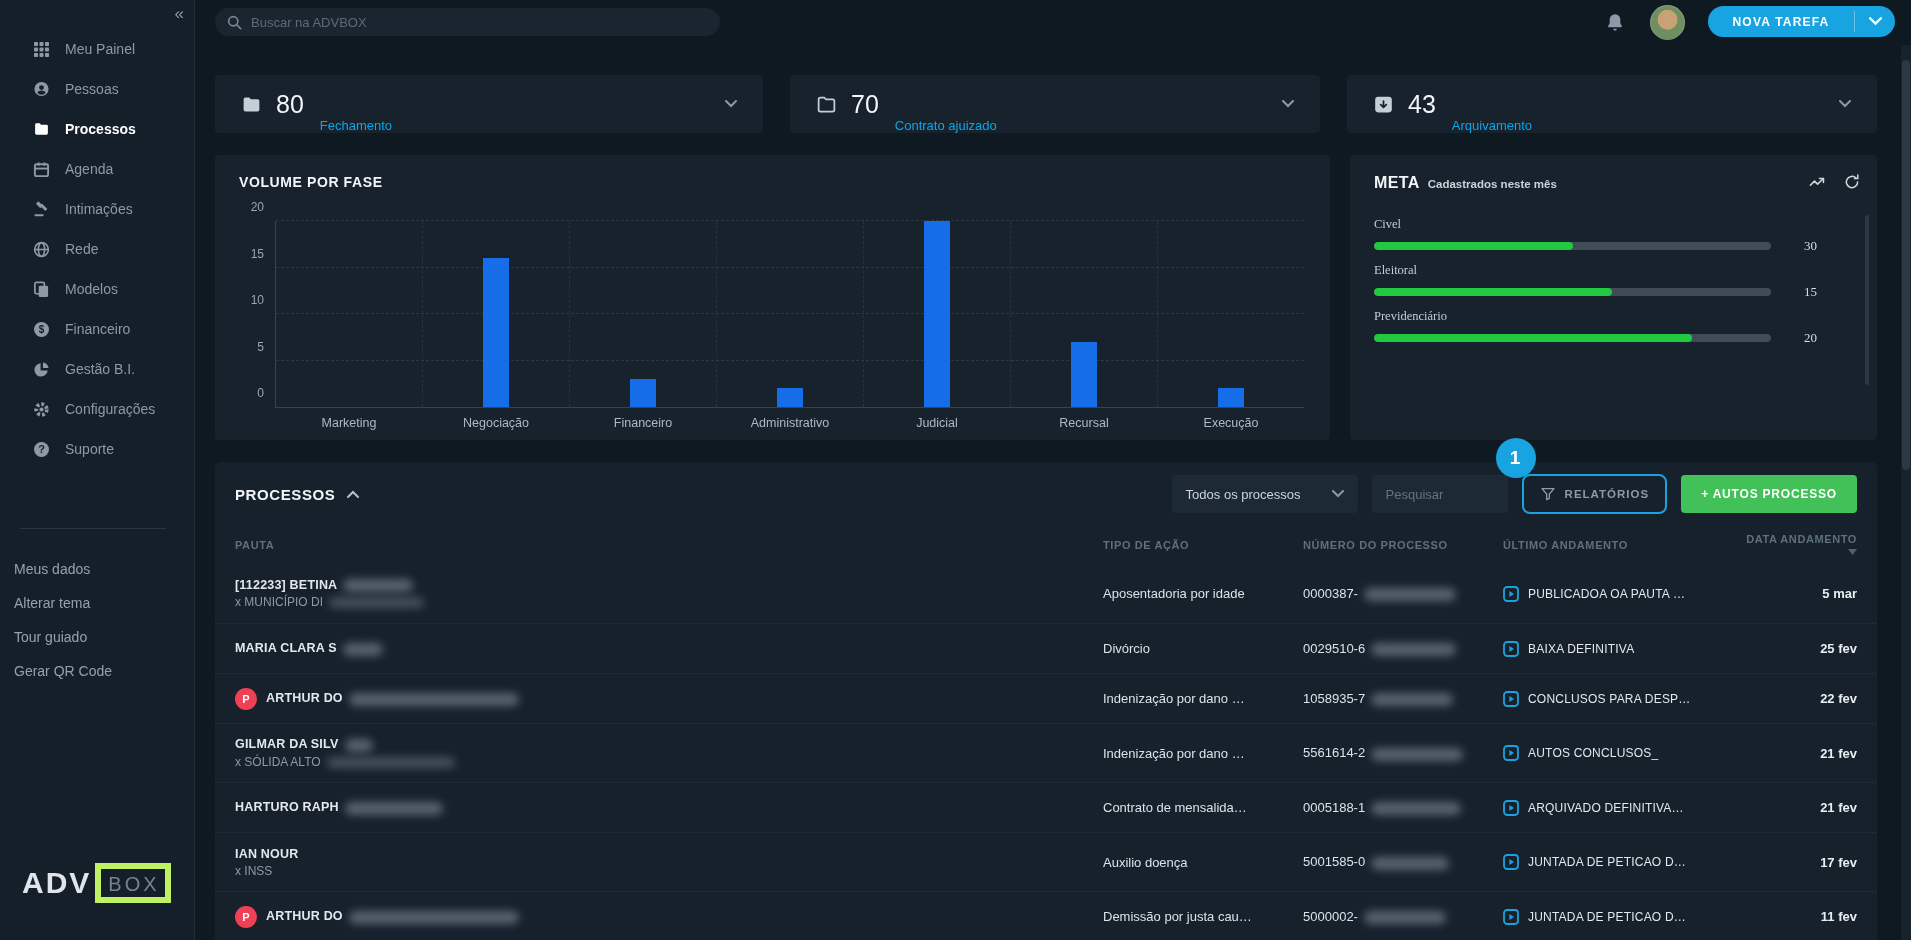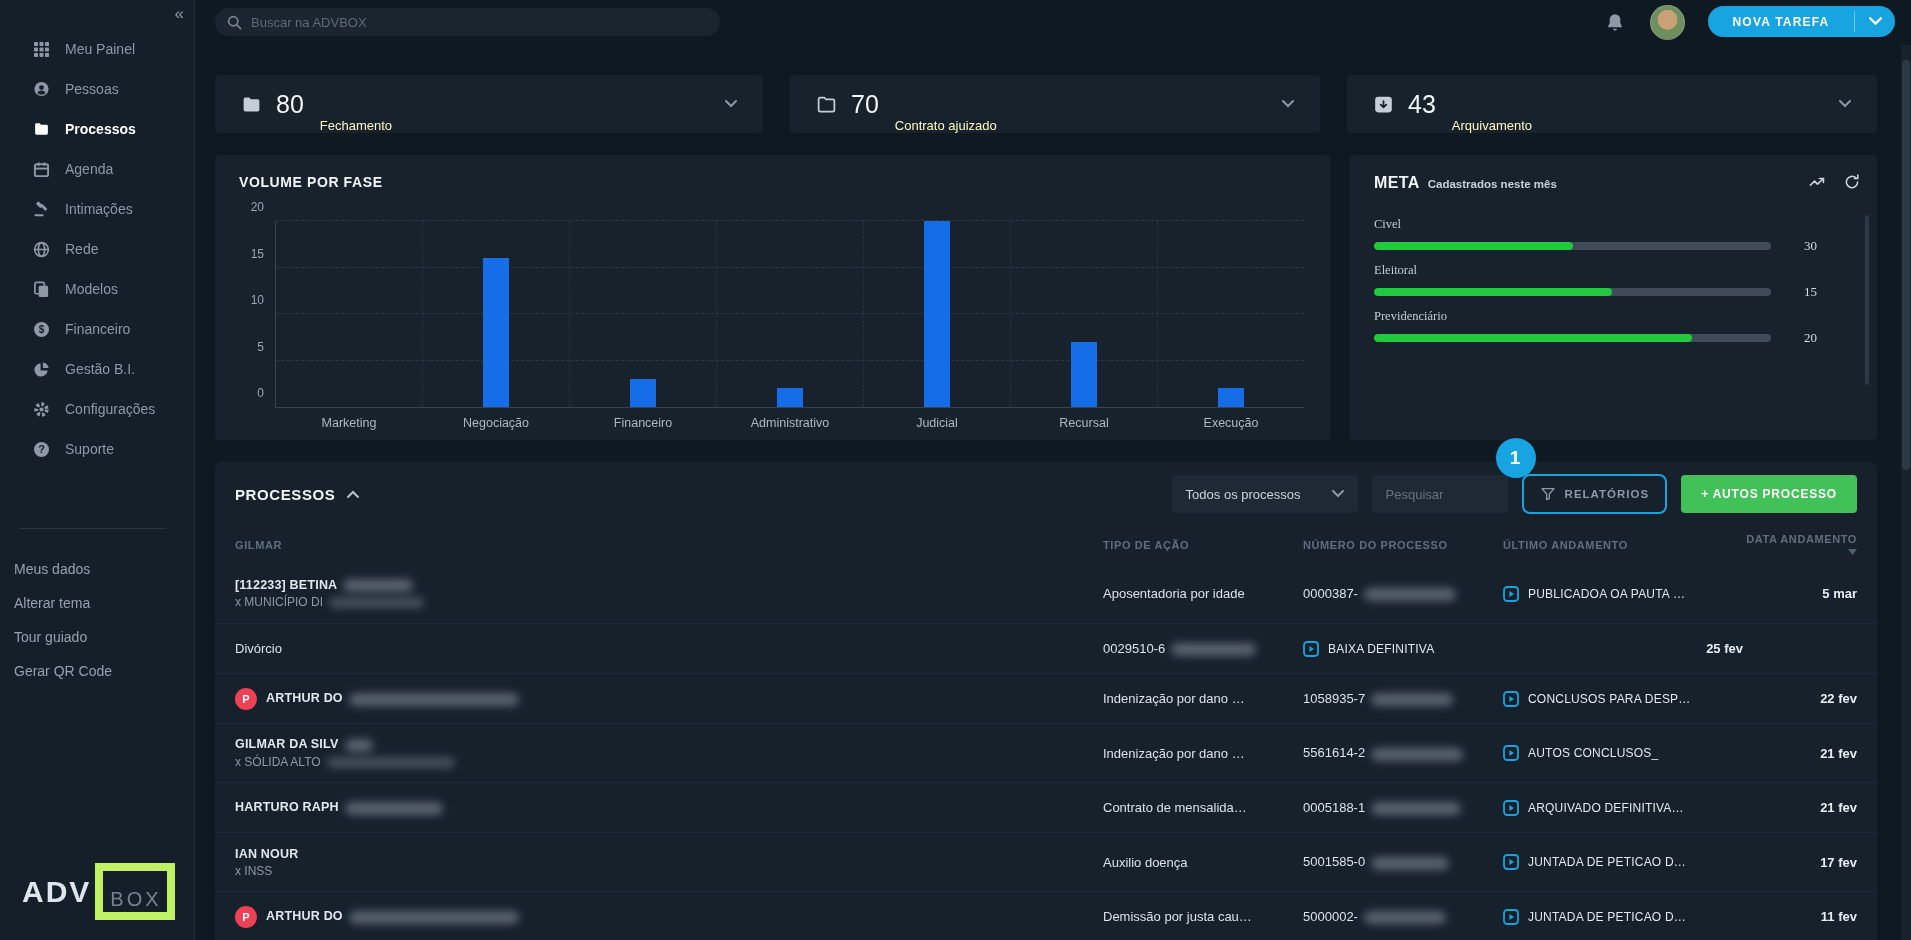--- a/index.html
+++ b/index.html
@@ -65,7 +65,7 @@
   }
   .stat-card .icn { color:#c6cfd8; display:flex; }
   .stat-value { font-size:25px; color:#f2f6f9; font-weight:500; }
-  .stat-label { font-size:13px; color:#fef9c3; margin-left:2px;margin-top:43px; }
+  .stat-label { font-size:13px; color:#0ea5e9; margin-left:2px;margin-top:43px; }
   .stat-caret { margin-left:auto; display:flex; }
   
   .chart-card { position:absolute; left:215px; top:155px; width:1115px; height:285px; background:#17222d; border-radius:4px; }

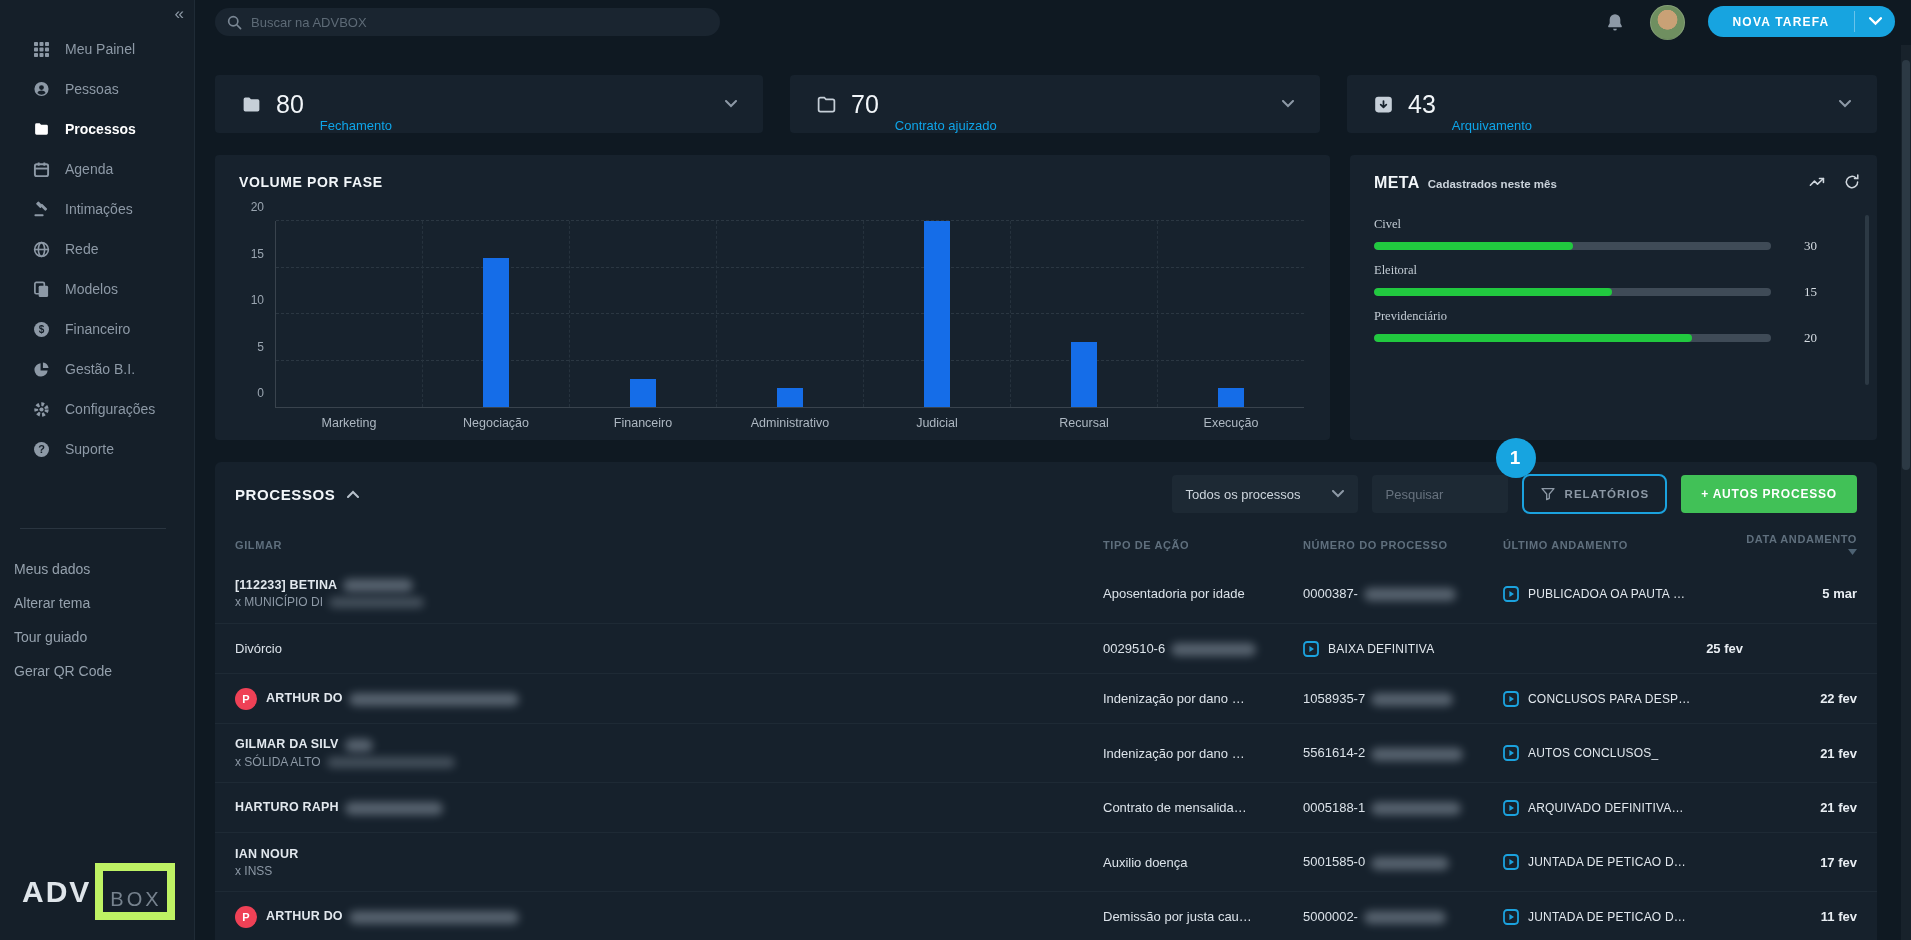--- a/index.html
+++ b/index.html
@@ -473,7 +473,7 @@
     </div>
   </div>
   <div class="tgrid thead" id="thead">
-      <div class="th">GILMAR</div>
+      <div class="th">PAUTA</div>
       <div class="th">TIPO DE AÇÃO</div>
       <div class="th">NÚMERO DO PROCESSO</div>
       <div class="th">ÚLTIMO ANDAMENTO</div>

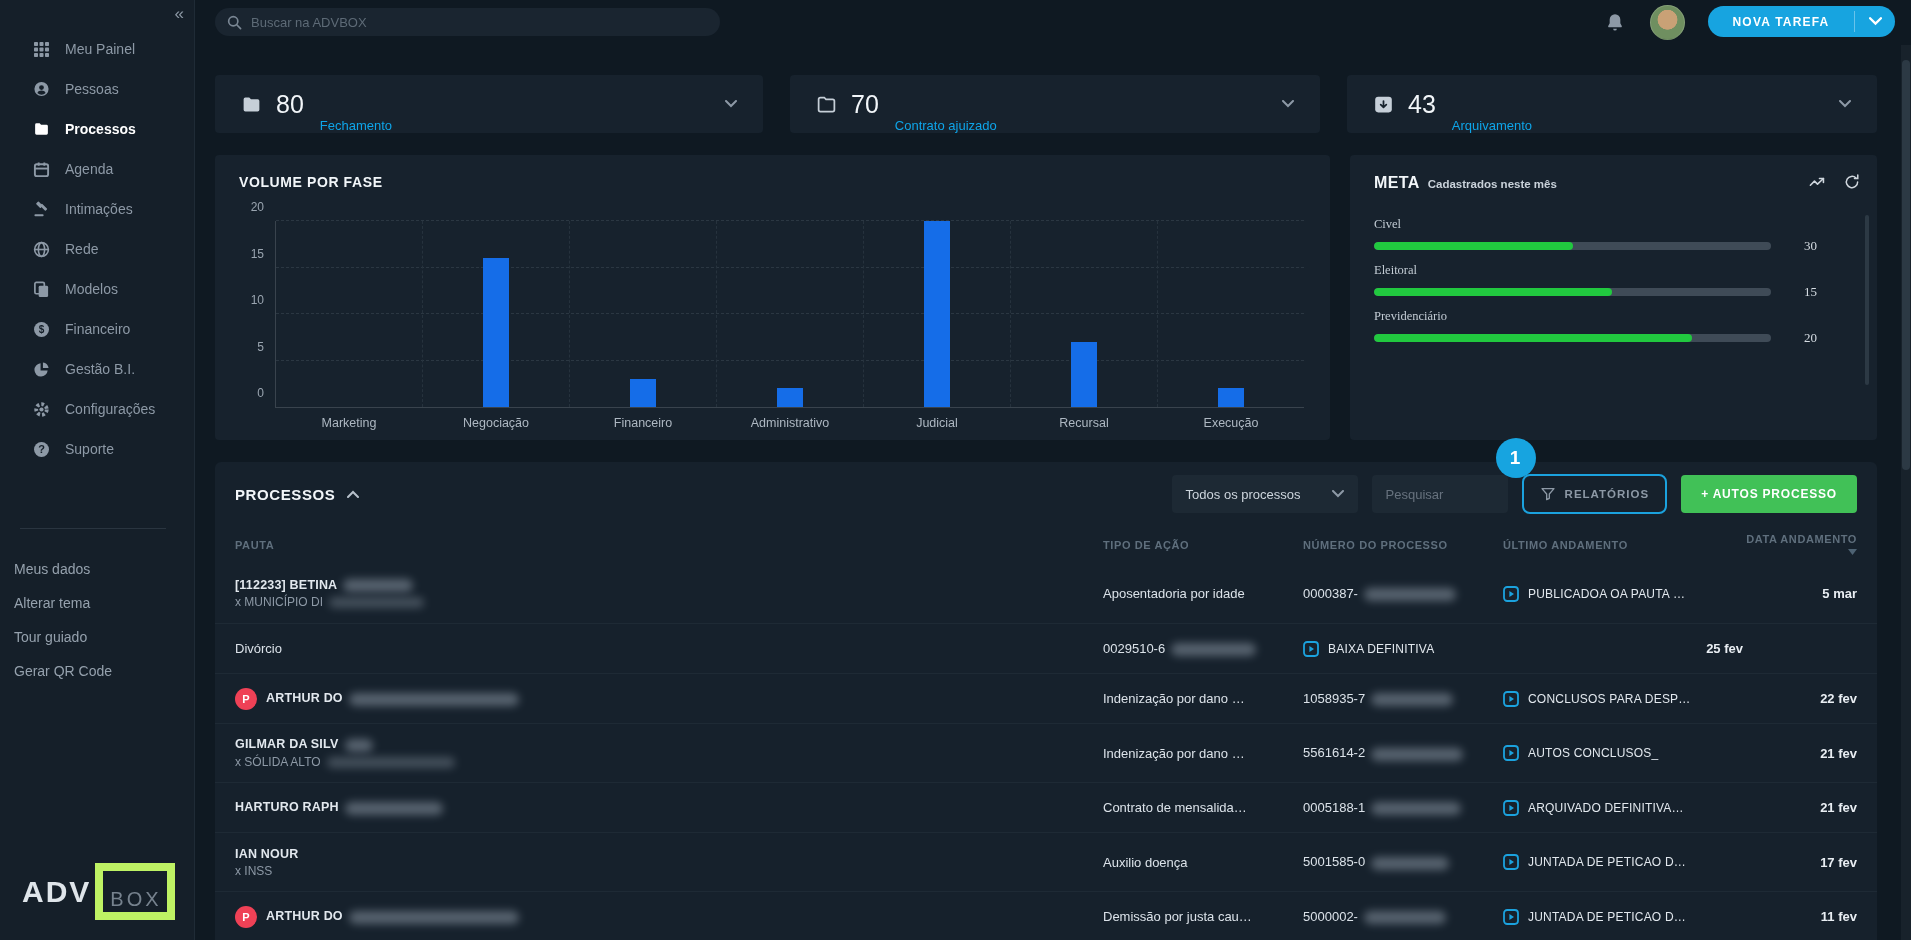--- a/index.html
+++ b/index.html
@@ -503,6 +503,11 @@
         <div class="td data right">5 mar</div>
       </div>
       <div class="tgrid trow" style="min-height: 50px;">
+        <div class="partes-cell">
+          <div>
+            <div class="p-line1">MARIA CLARA S<span class="blur-blob" style="width:40px"></span></div>
+          </div>
+        </div>
         <div class="td tipo">Divórcio</div>
         <div class="td numero">0029510-6<span class="blur-blob" style="width:85px"></span></div>
         <div class="and-cell">

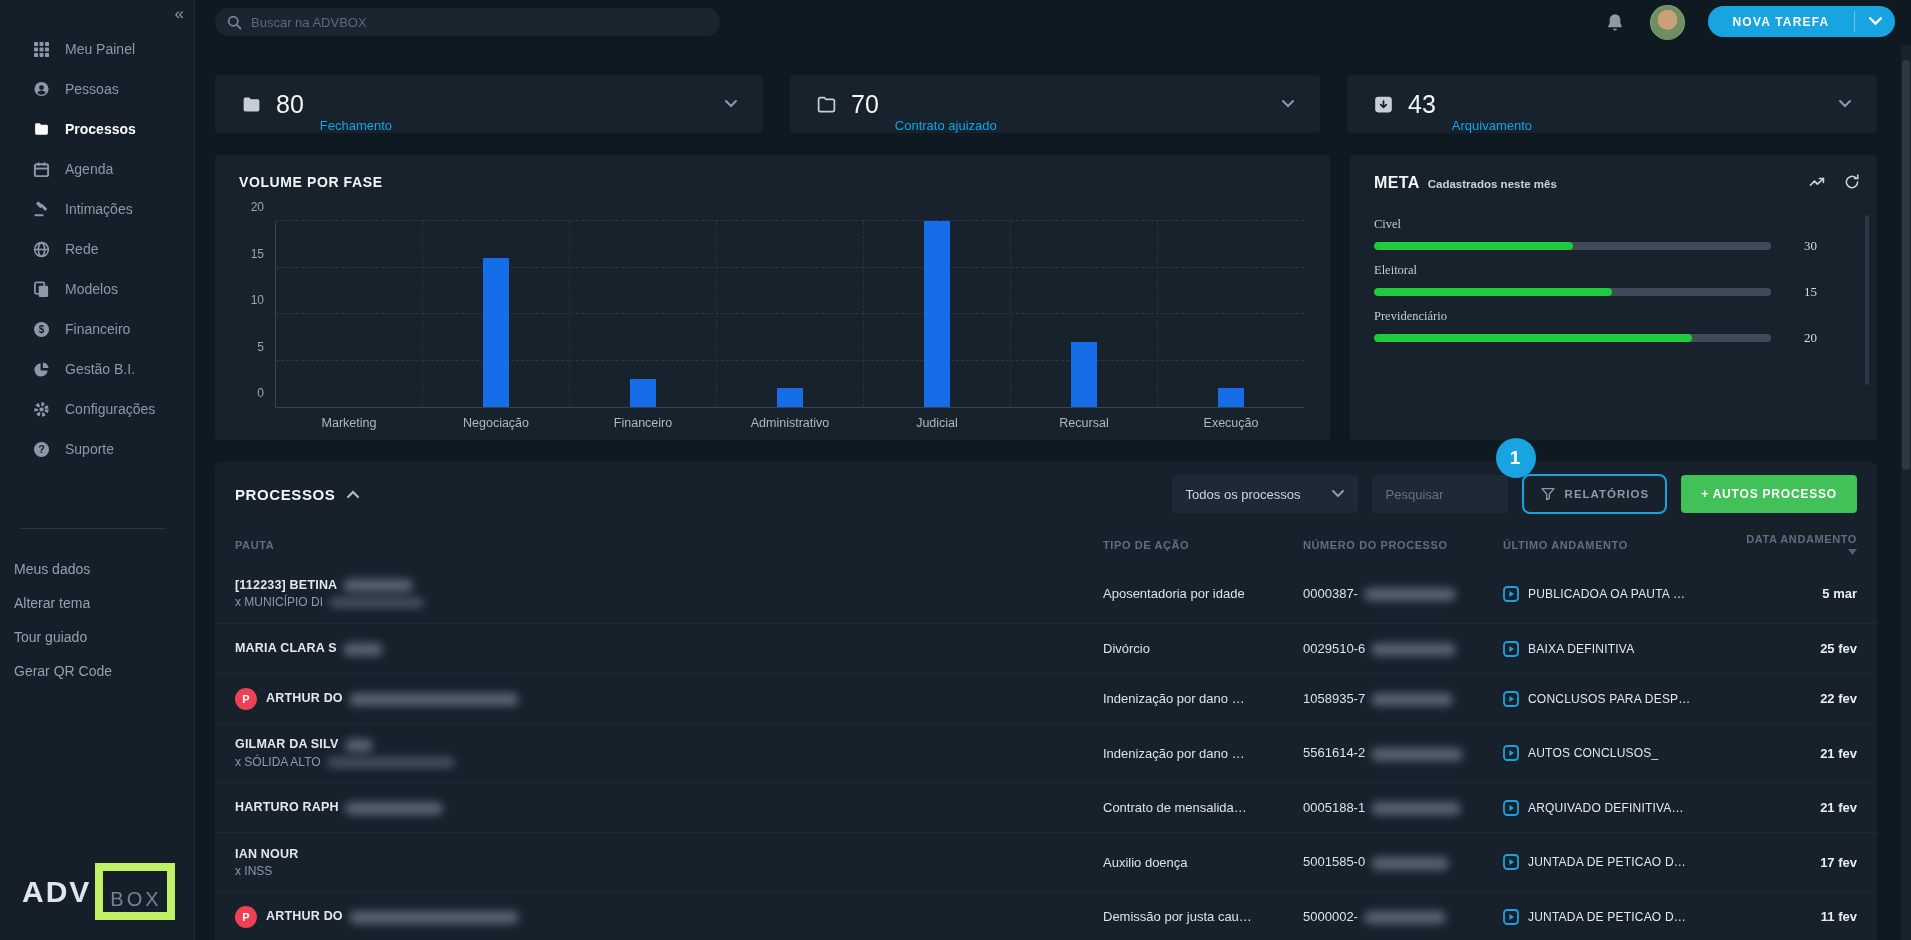--- a/index.html
+++ b/index.html
@@ -31,7 +31,7 @@
   .side-link { height:34px; display:flex; align-items:center; padding-left:14px; color:#95a1ad; font-size:14px; cursor:pointer; }
   .logo { position:absolute; top:863px; left:22px; display:flex; align-items:center; gap:4px; }
   .logo-adv { font-size:30px; letter-spacing:2px; color:#dfe5ea; font-weight:bold; }
-  .logo-box { font-size:20px; letter-spacing:3px; color:#76828e; border:8px solid #bef264; padding:17px 5px 1px 7px; }
+  .logo-box { font-size:20px; letter-spacing:3px; color:#76828e; border:6px solid #bef264; padding:4px 5px 1px 7px; }
   
   .search-pill {
     position:absolute; left:215px; top:8px; width:505px; height:28px; border-radius:14px;

